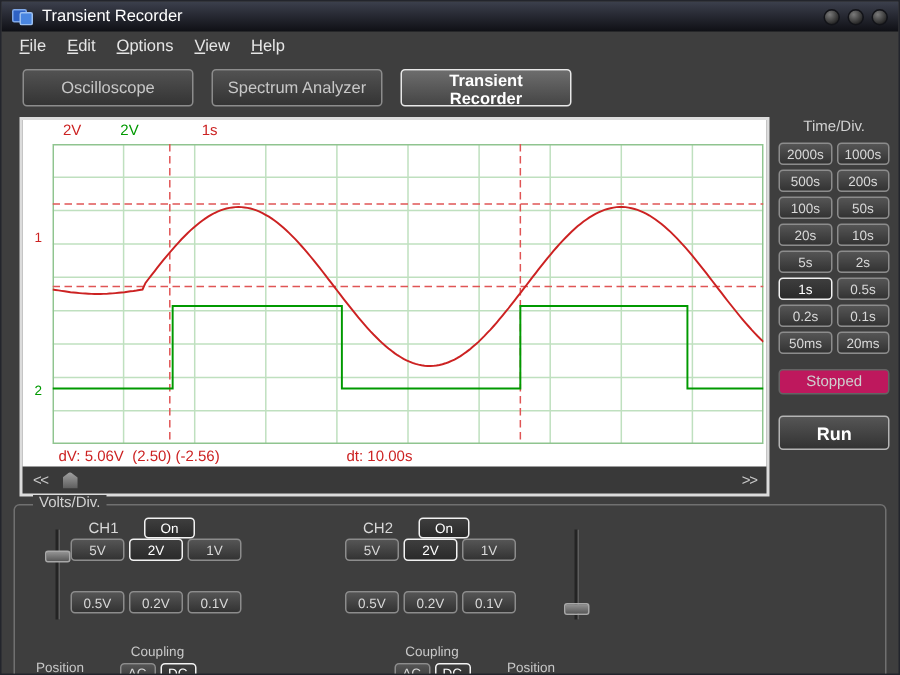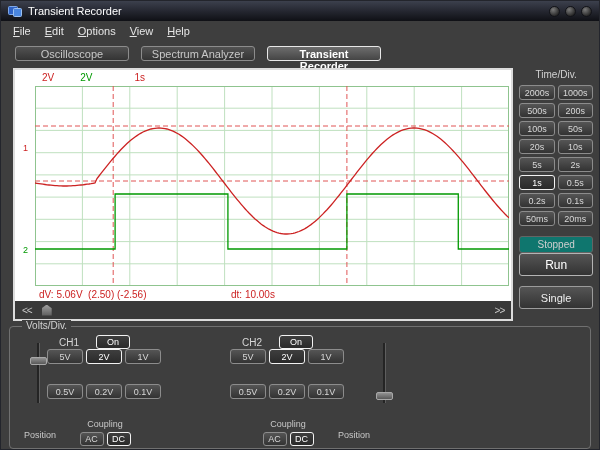--- a/index.html
+++ b/index.html
@@ -22,7 +22,7 @@
 
   
   .tabs { display:flex; gap:12px; padding:5px 0 5px 14px; }
-  .tab { width:114px; height:15px; font-size:11px; color:#c8c8c8; background:linear-gradient(180deg,#525252,#343434); border:1px solid #8c8c8c; border-radius:3px; font-family:inherit; }
+  .tab { width:114px; height:25px; font-size:11px; color:#c8c8c8; background:linear-gradient(180deg,#525252,#343434); border:1px solid #8c8c8c; border-radius:3px; font-family:inherit; }
   .tab.active { color:#fff; font-weight:bold; border-color:#e8e8e8; background:linear-gradient(180deg,#6d6d6d,#454545); }
 
   

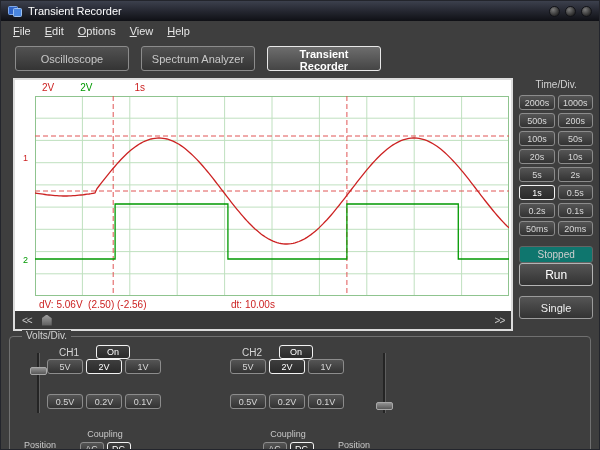--- a/index.html
+++ b/index.html
@@ -53,7 +53,7 @@
   .btn { background:linear-gradient(180deg,#555555,#333333); border:1px solid #8c8c8c; border-radius:3px; color:#d8d8d8; font-family:inherit; font-size:9px; padding:0; cursor:default; }
   .btn.active { border-color:#f2f2f2; background:linear-gradient(180deg,#3e3e3e,#2a2a2a); color:#ffffff; }
   .tbtn { height:15px; }
-  .status-box { margin-top:10px; height:17px; line-height:15px; text-align:center; font-size:10px; color:#cfcfcf; border:1px solid #646464; border-radius:3px; background:#0f766e; }
+  .status-box { margin-top:10px; height:17px; line-height:15px; text-align:center; font-size:10px; color:#cfcfcf; border:1px solid #646464; border-radius:3px; background:#be185d; }
   .run-btn { height:23px; font-size:12px; font-weight:normal; color:#fff; border-color:#b4b4b4; }
   .single-btn { margin-top:10px; height:23px; font-size:11px; color:#eeeeee; border-color:#9c9c9c; }
 

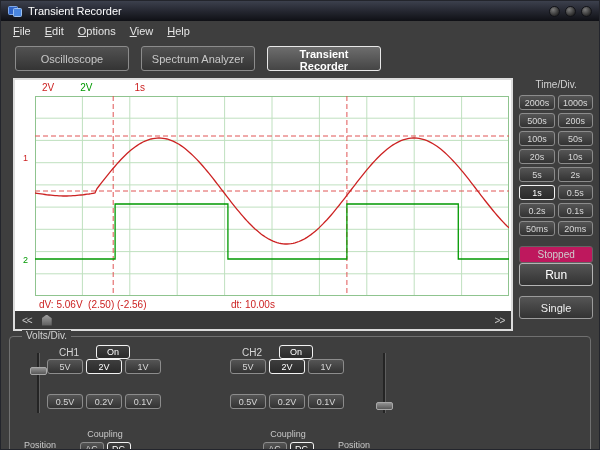--- a/index.html
+++ b/index.html
@@ -54,7 +54,7 @@
   .btn.active { border-color:#f2f2f2; background:linear-gradient(180deg,#3e3e3e,#2a2a2a); color:#ffffff; }
   .tbtn { height:15px; }
   .status-box { margin-top:10px; height:17px; line-height:15px; text-align:center; font-size:10px; color:#cfcfcf; border:1px solid #646464; border-radius:3px; background:#be185d; }
-  .run-btn { height:23px; font-size:12px; font-weight:normal; color:#fff; border-color:#b4b4b4; }
+  .run-btn { margin-top:14px; height:23px; font-size:12px; font-weight:bold; color:#fff; border-color:#b4b4b4; }
   .single-btn { margin-top:10px; height:23px; font-size:11px; color:#eeeeee; border-color:#9c9c9c; }
 
   

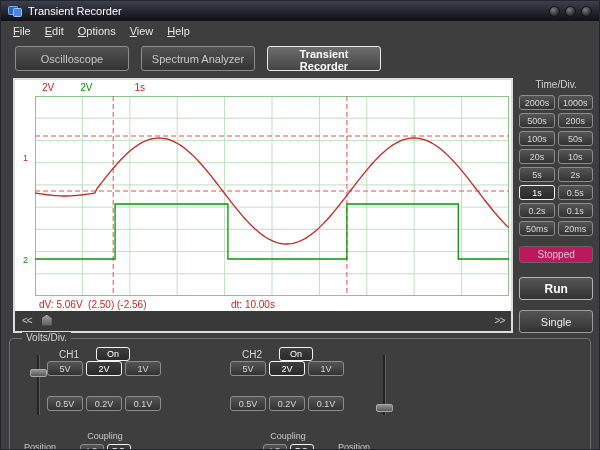--- a/index.html
+++ b/index.html
@@ -195,7 +195,6 @@
       </div>
       <div class="status-box">Stopped</div>
       <button class="btn run-btn">Run</button>
-      <button class="btn single-btn">Single</button>
     </div>
   </div>
 

